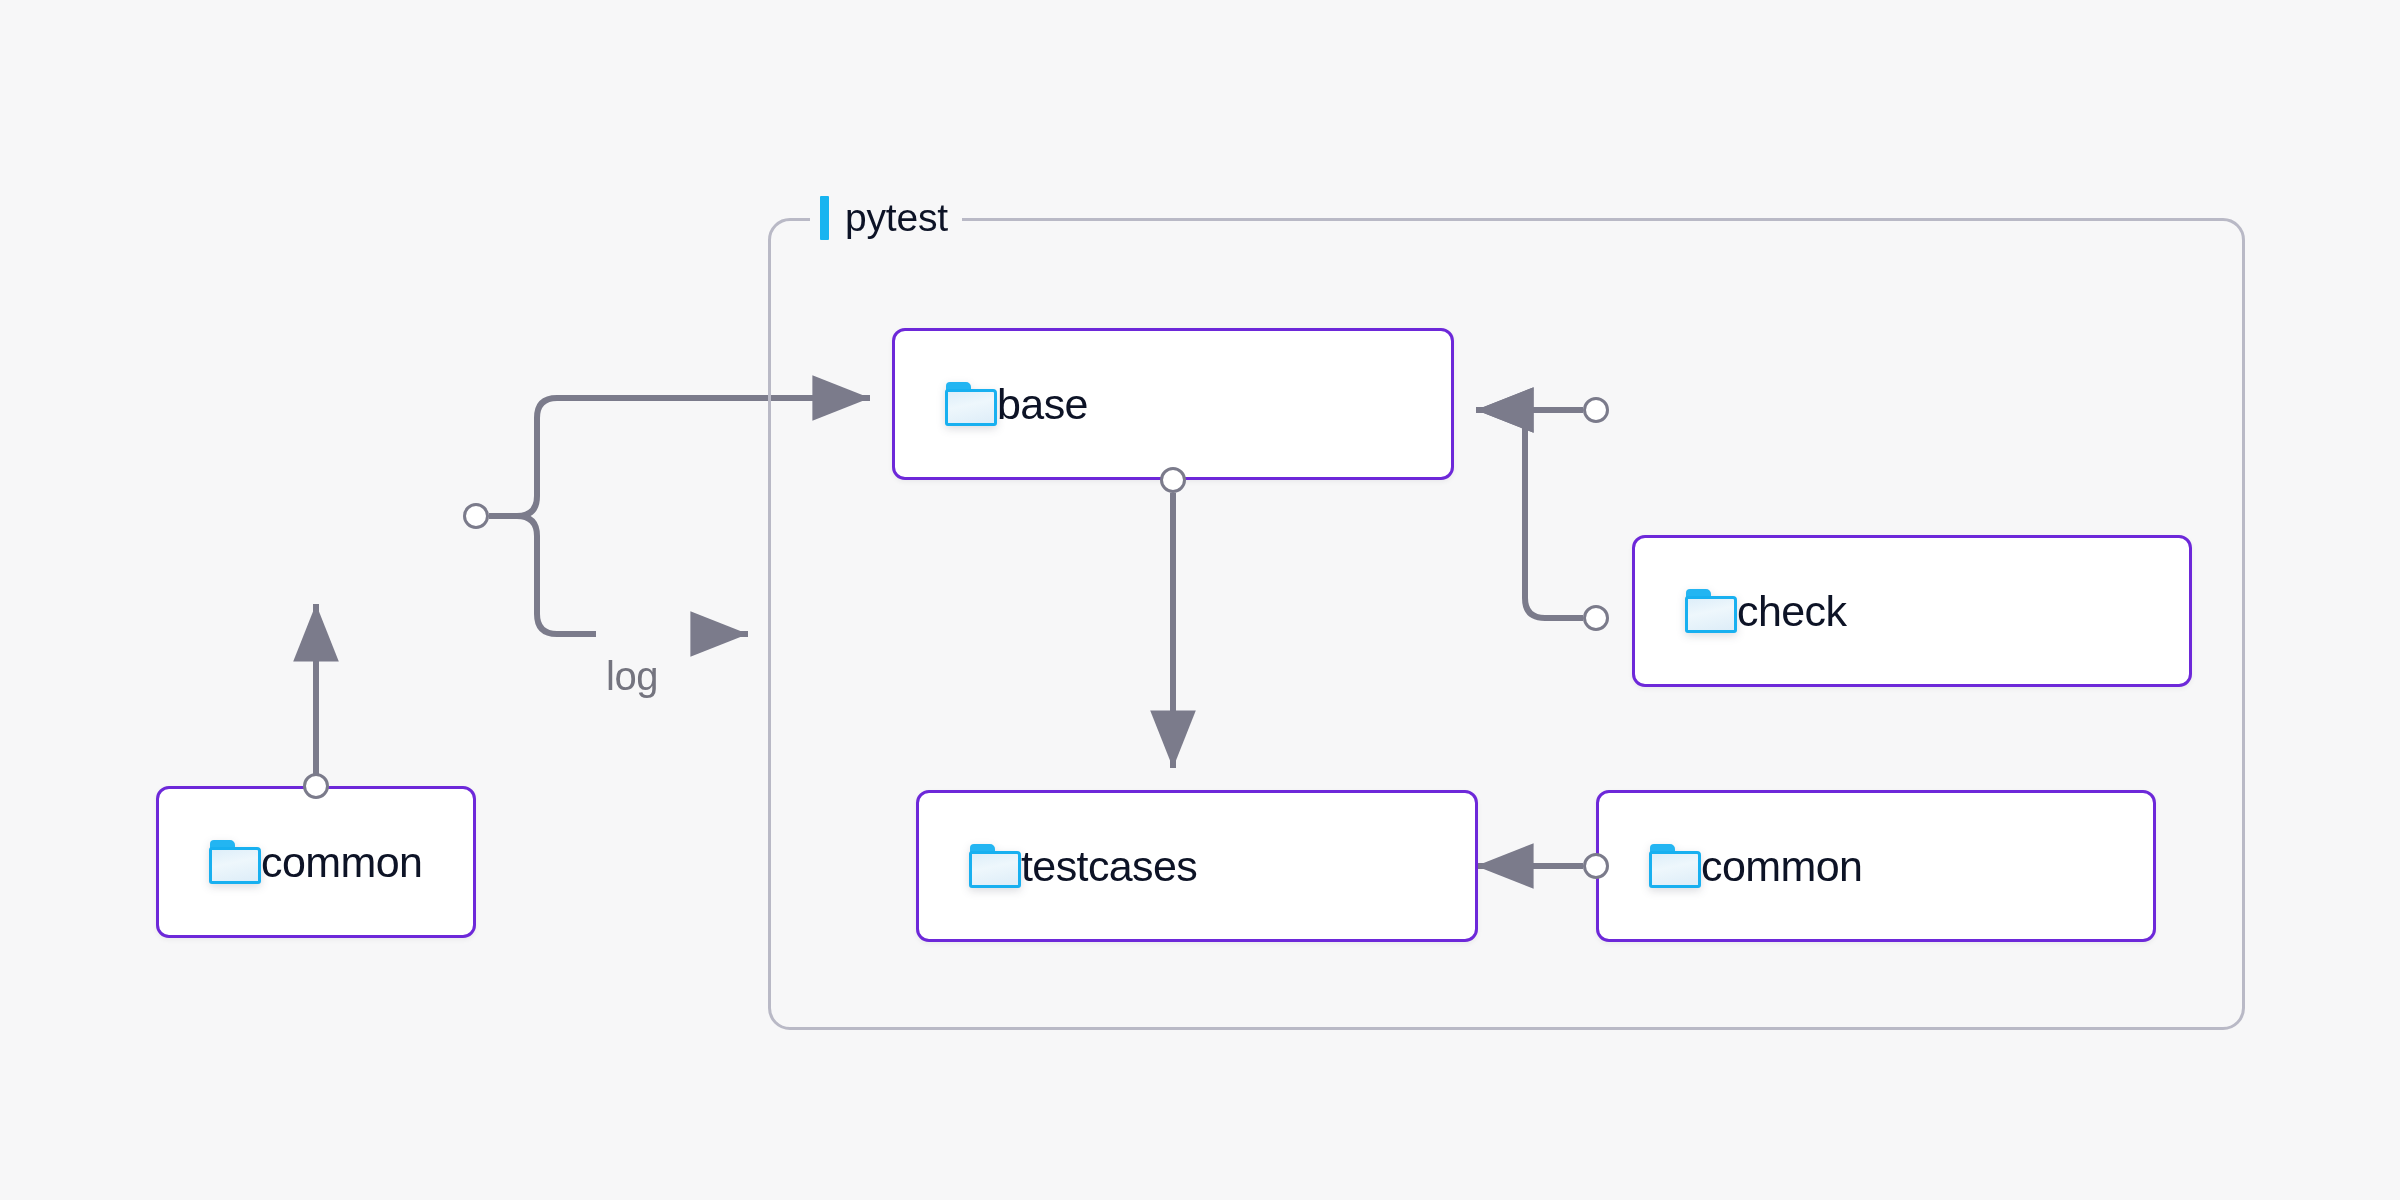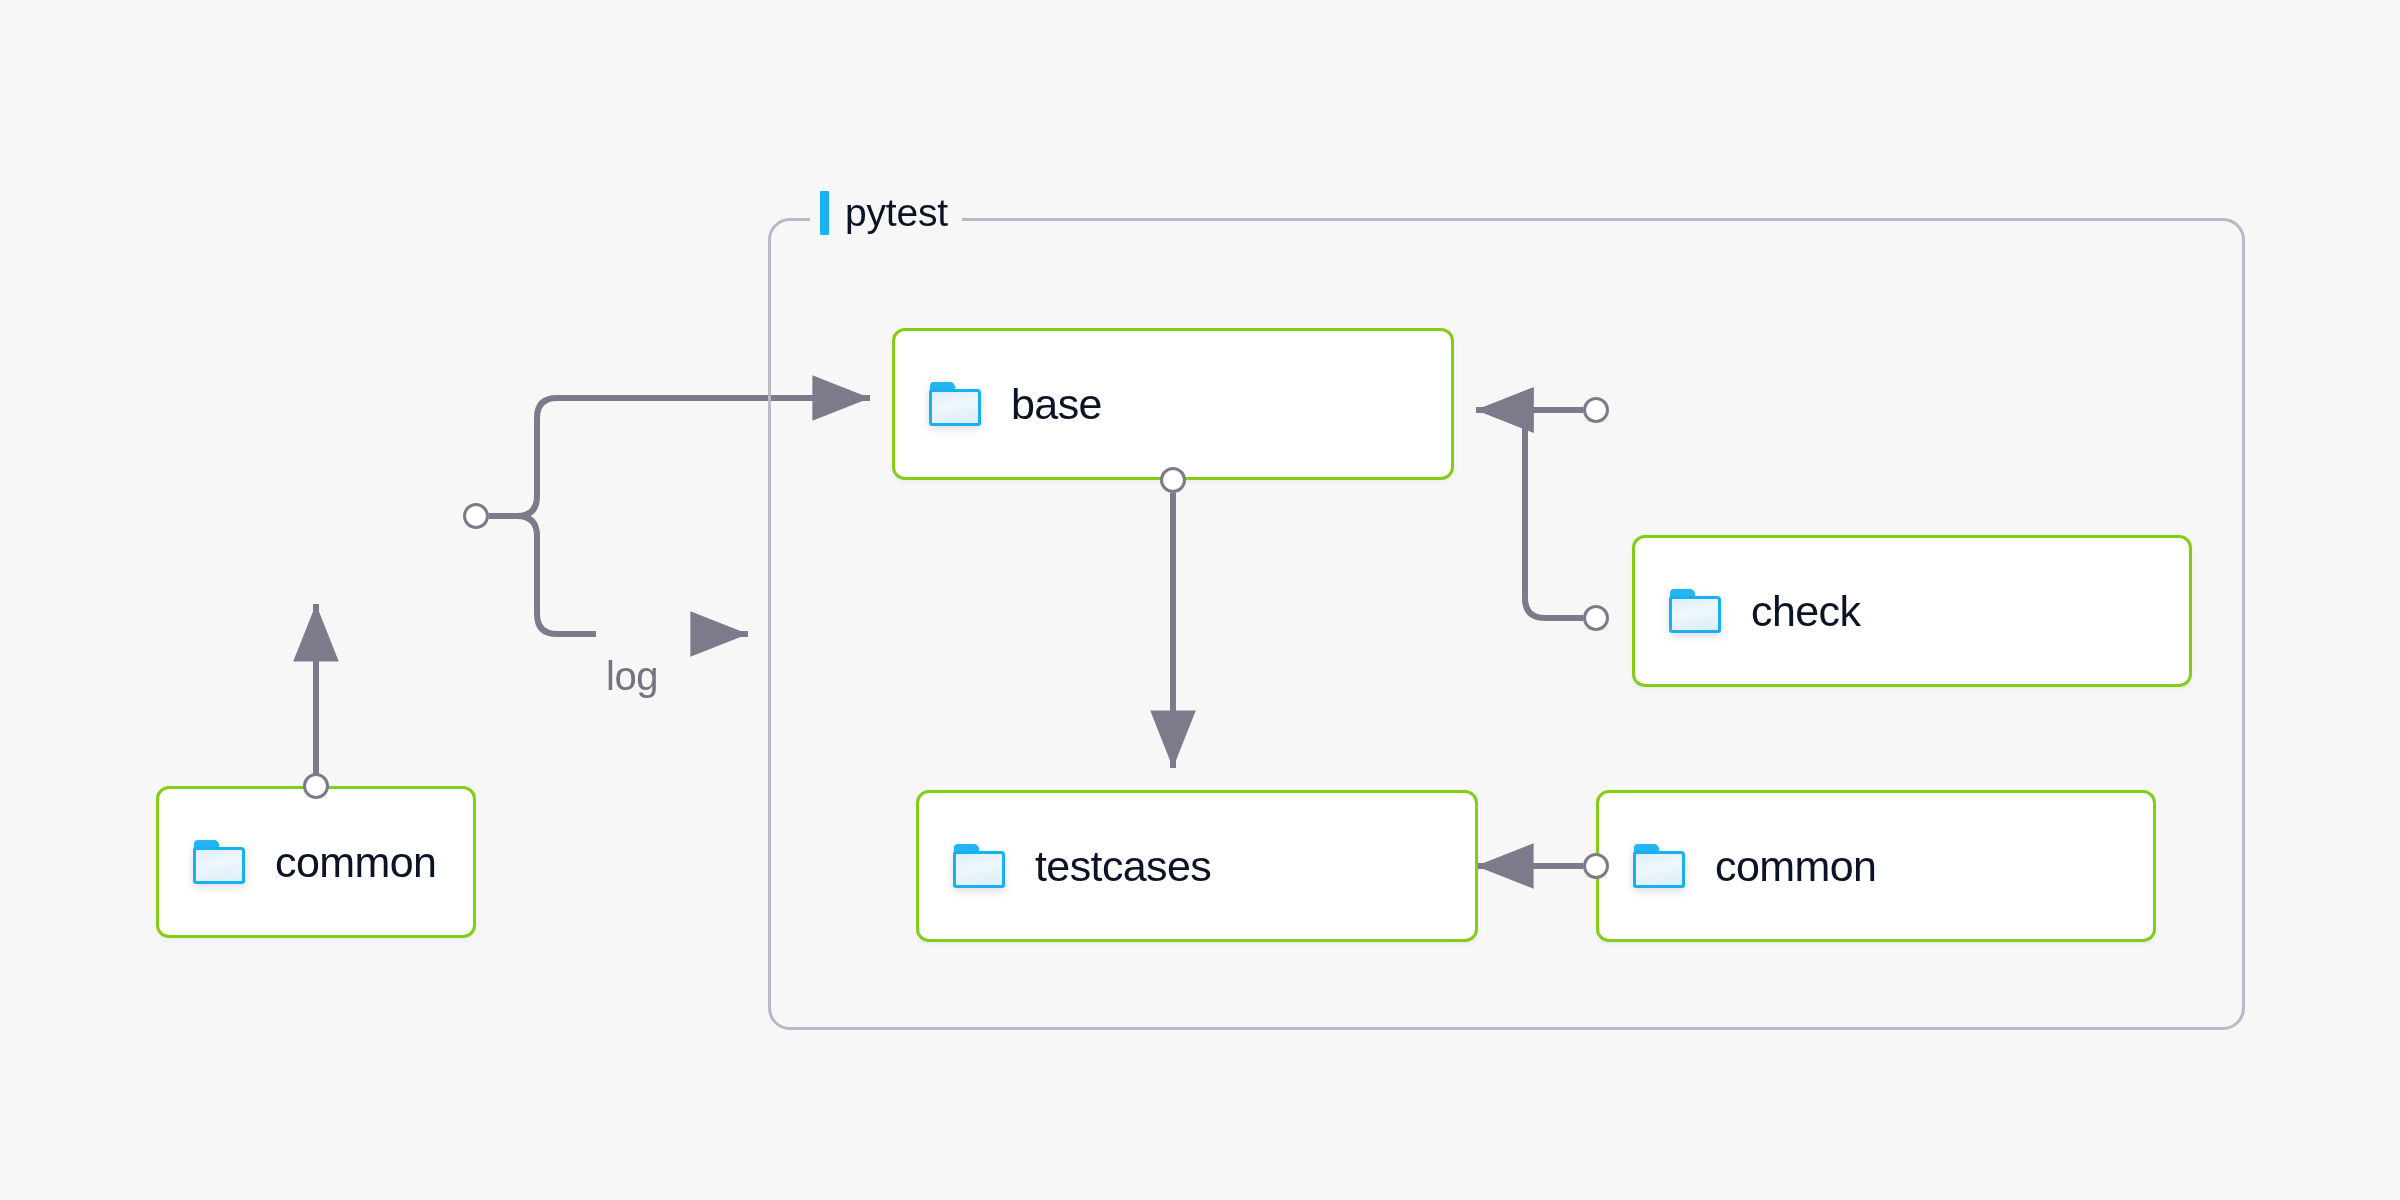--- a/index.html
+++ b/index.html
@@ -34,6 +34,7 @@
   .group-label-wrap {
     position: absolute;
     display: flex;
+    align-items: center;
     gap: 16px;
     background: #f7f7f8;
     padding: 0 14px 0 10px;

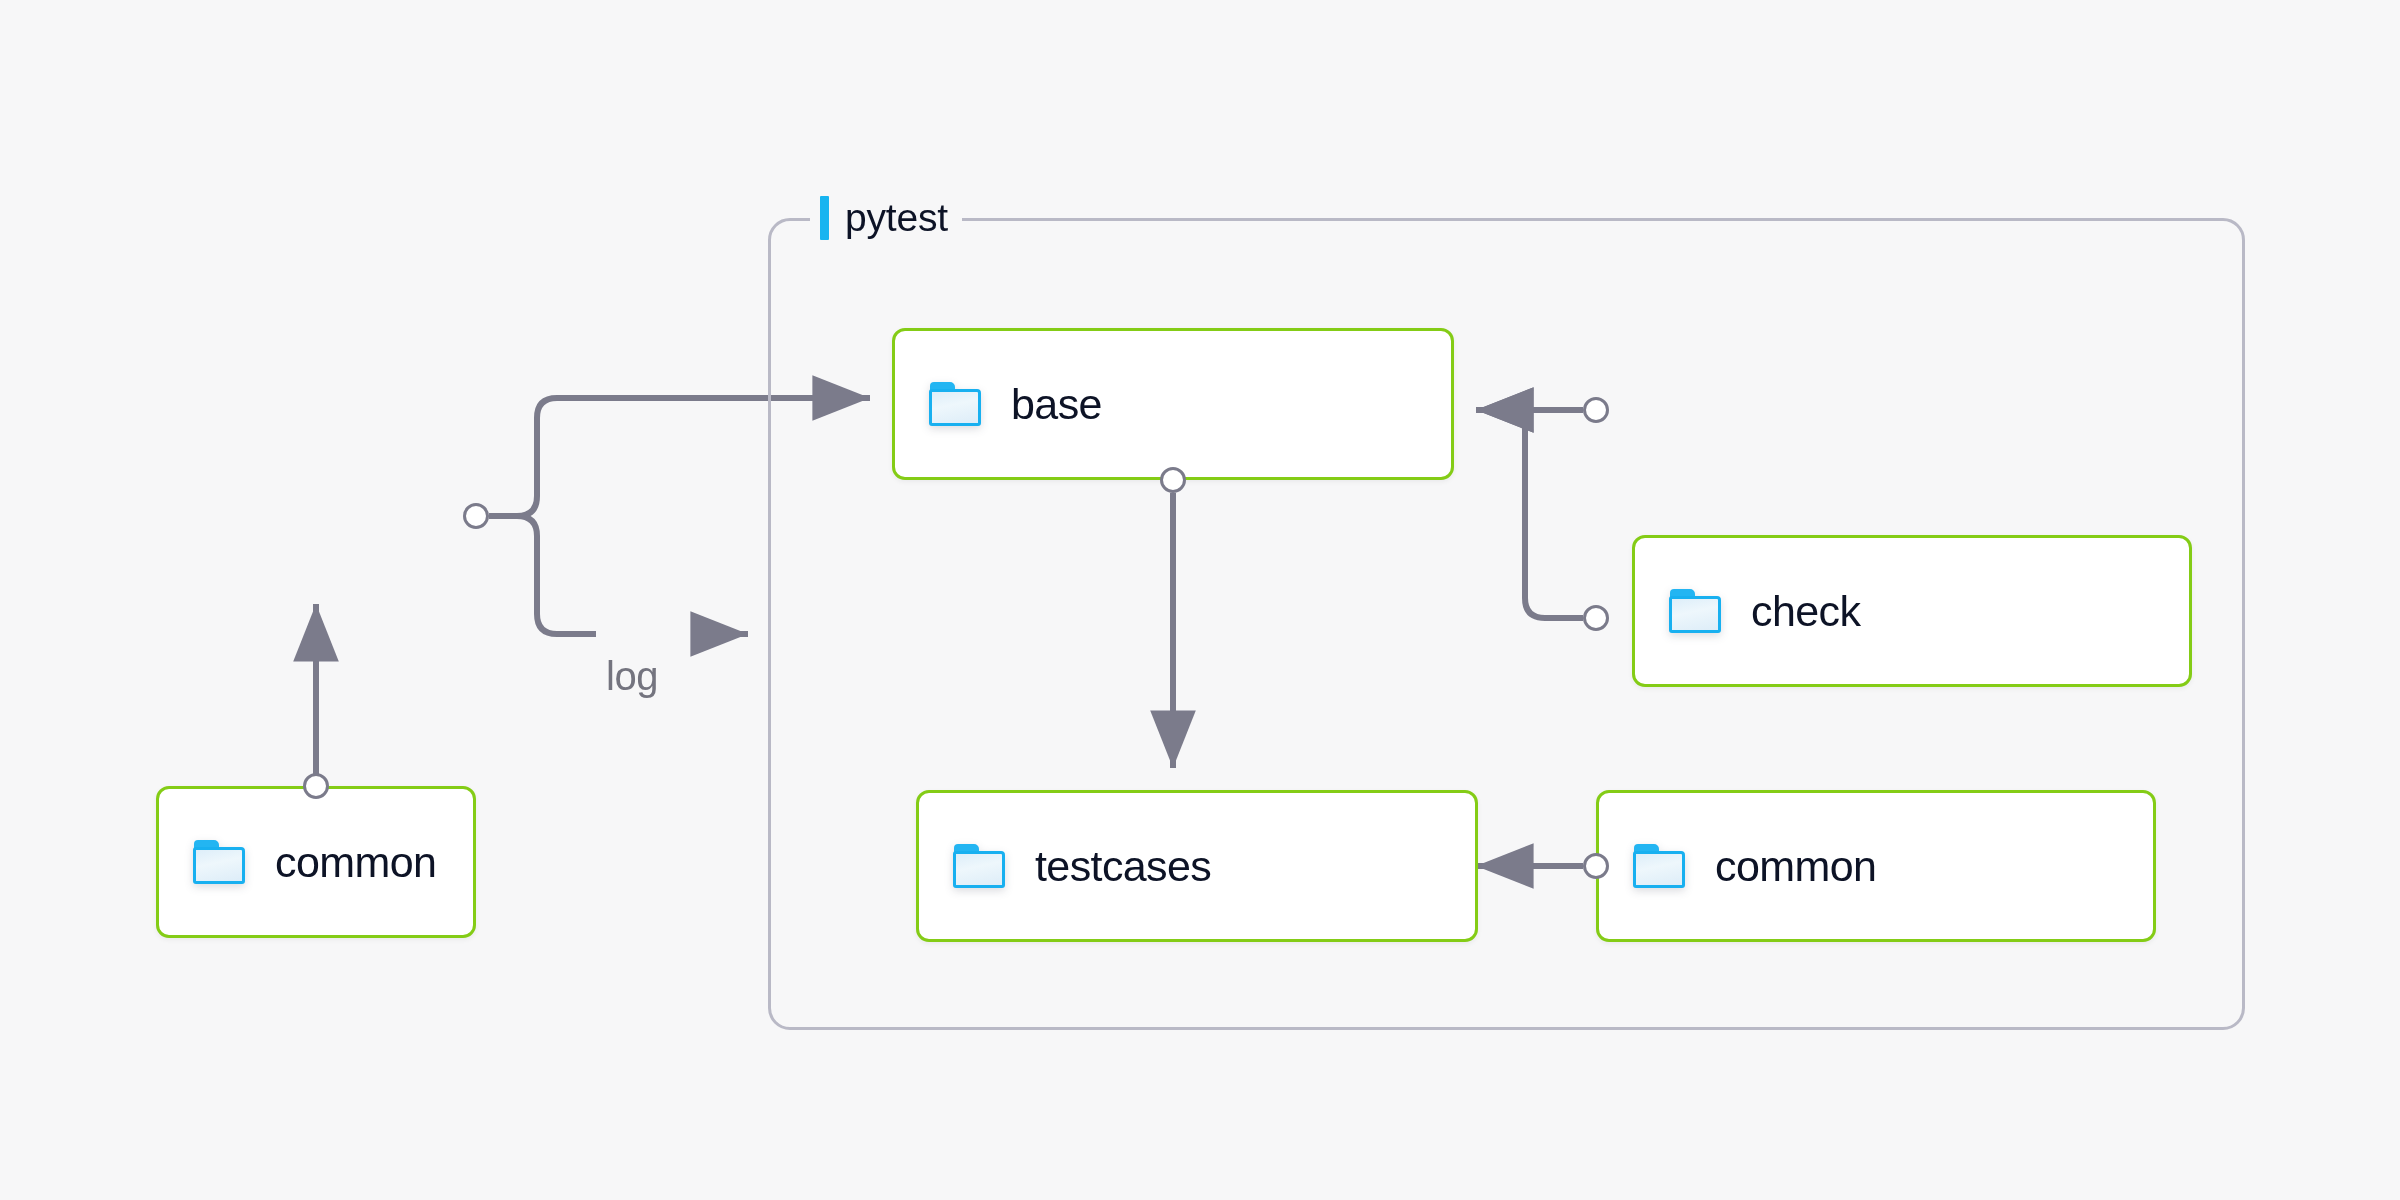--- a/index.html
+++ b/index.html
@@ -58,13 +58,12 @@
   .node {
     position: absolute;
     background: #ffffff;
-    border: 3px solid #84cc16;
+    border: 3px solid #6d28d9;
     border-radius: 13px;
     box-sizing: border-box;
     display: flex;
     align-items: center;
-    padding-left: 34px;
-    gap: 30px;
+    padding-left: 50px;
     box-shadow: 0 2px 5px rgba(20,20,40,0.055);
   }
   .node-label {

